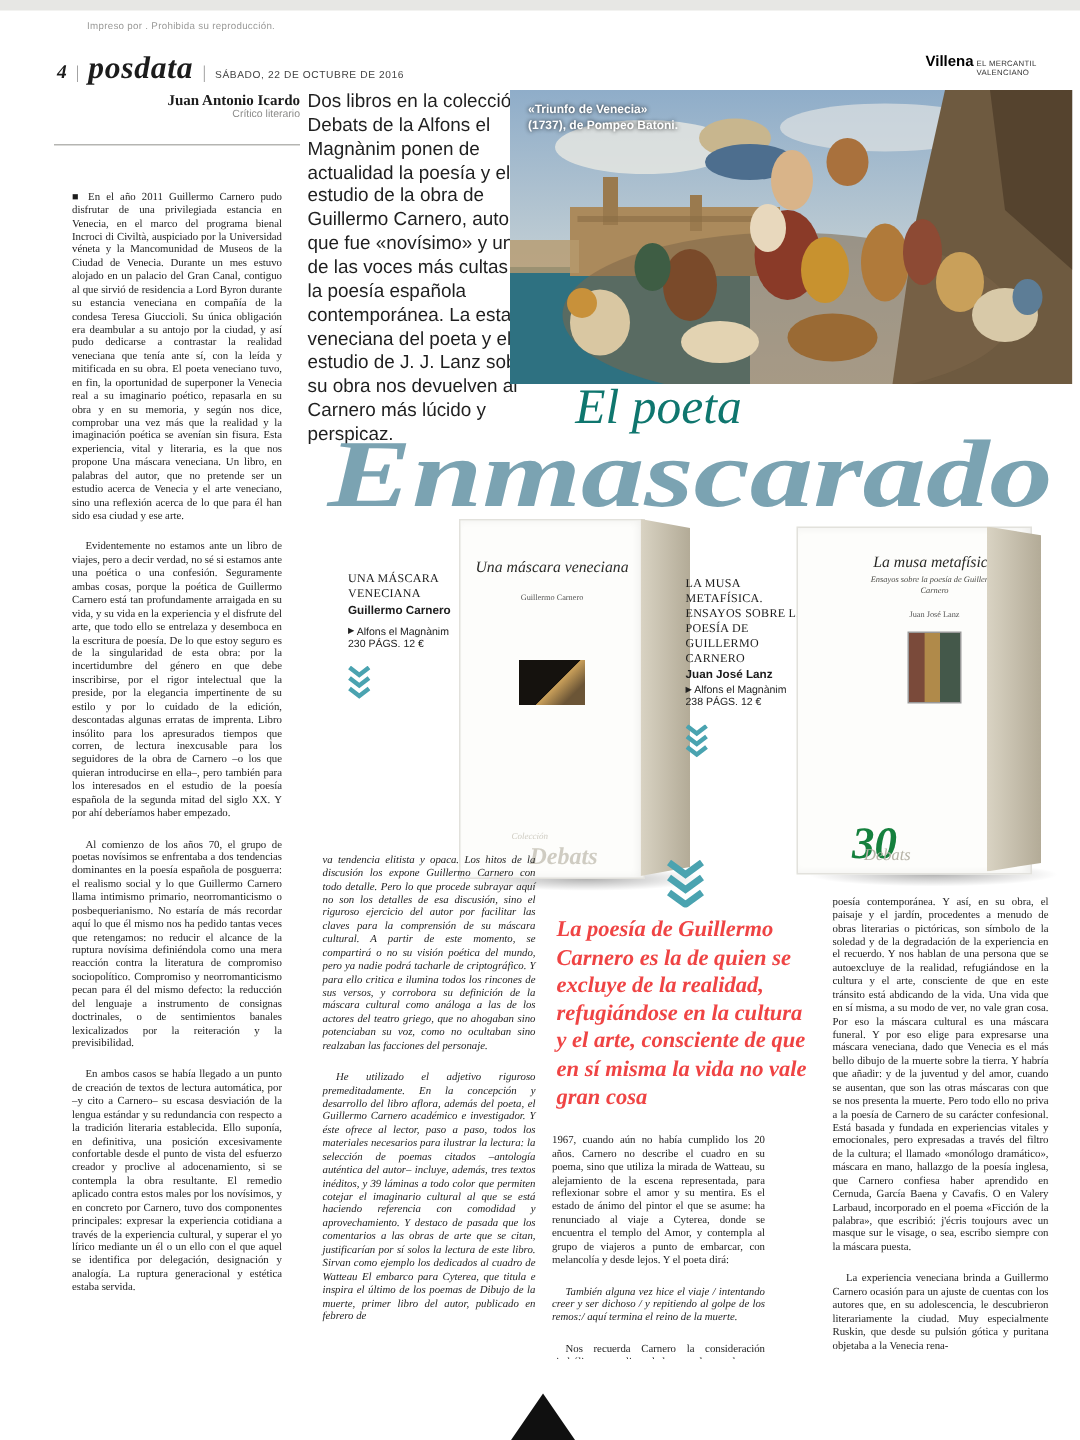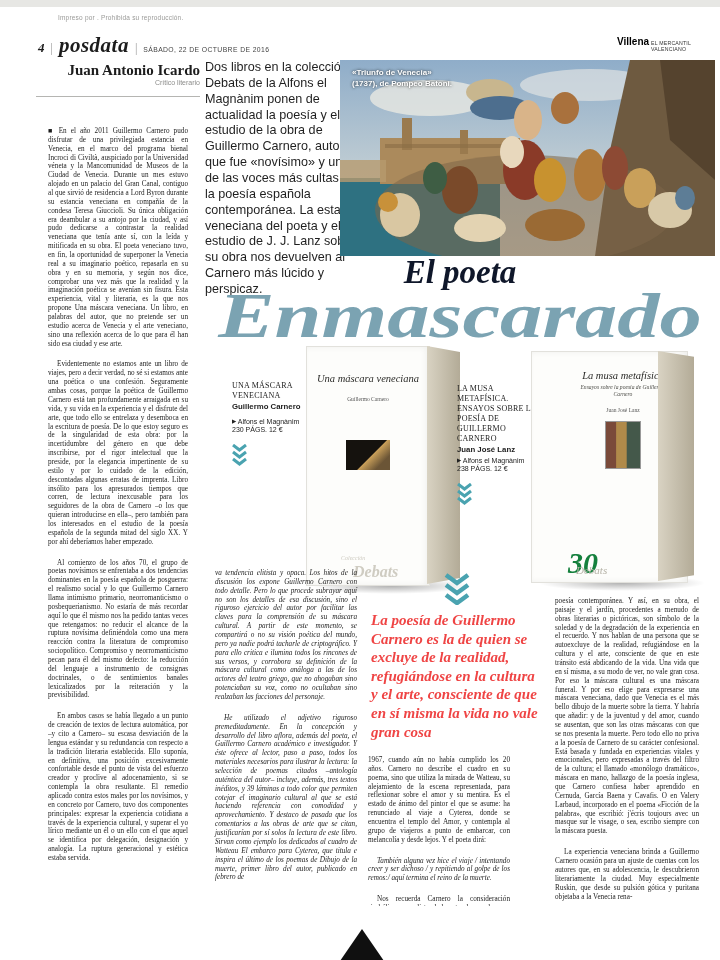--- a/index.html
+++ b/index.html
@@ -21,7 +21,7 @@
 
   
   .byline{position:absolute;left:36px;top:62px;width:164px;text-align:right;}
-  .byline-author{font-size:15px;font-weight:bold;}
+  .byline-author{font-size:10px;font-weight:bold;}
   .byline-role{font-size:7px;color:#8c8c8a;font-family:"Liberation Sans",sans-serif;}
   .byline-rule{position:absolute;left:36px;top:96px;width:164px;height:1px;background:#b5b5b2;}
 

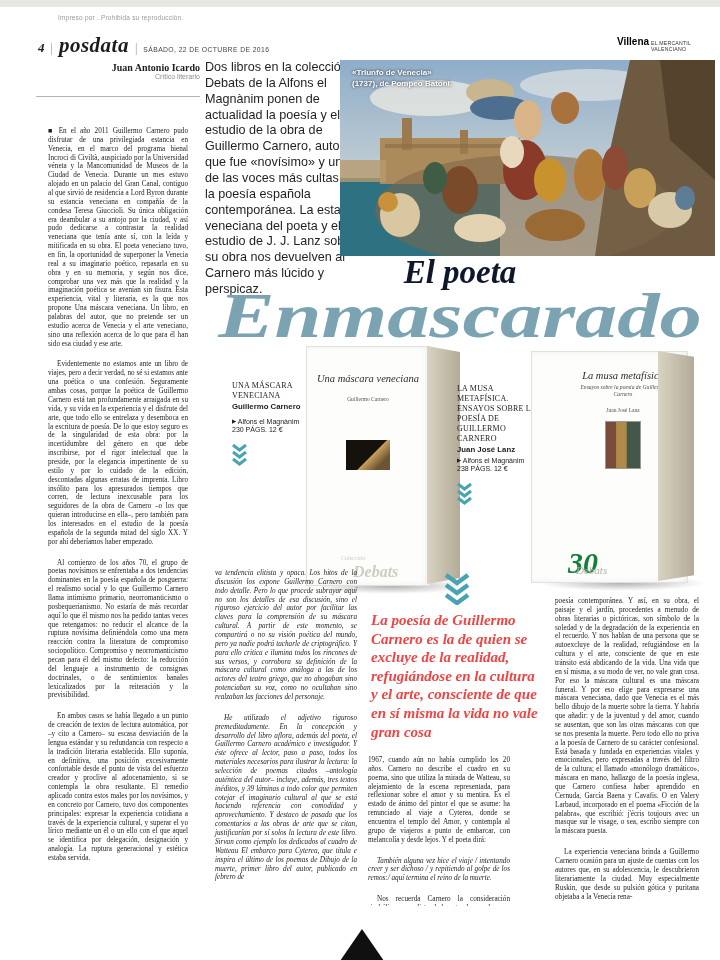--- a/index.html
+++ b/index.html
@@ -41,8 +41,8 @@
         font-size:8px;font-weight:bold;color:#fff;line-height:1.35;text-shadow:0 0 3px rgba(0,0,0,.9);}
 
   
-  .kicker{position:absolute;left:345px;top:256px;width:230px;text-align:center;
-        font-size:33px;font-weight:bold;font-style:italic;color:#0f172a;line-height:1;}
+  .kicker{position:absolute;left:324px;top:256px;width:230px;text-align:center;
+        font-size:33px;font-weight:normal;font-style:italic;color:#0f766e;line-height:1;}
   .headline-main{position:absolute;left:200px;top:284px;width:520px;text-align:center;
         font-size:64px;font-style:italic;font-weight:bold;color:#7ba3b2;line-height:1;
         transform:scaleX(1.32);transform-origin:50% 50%;}

